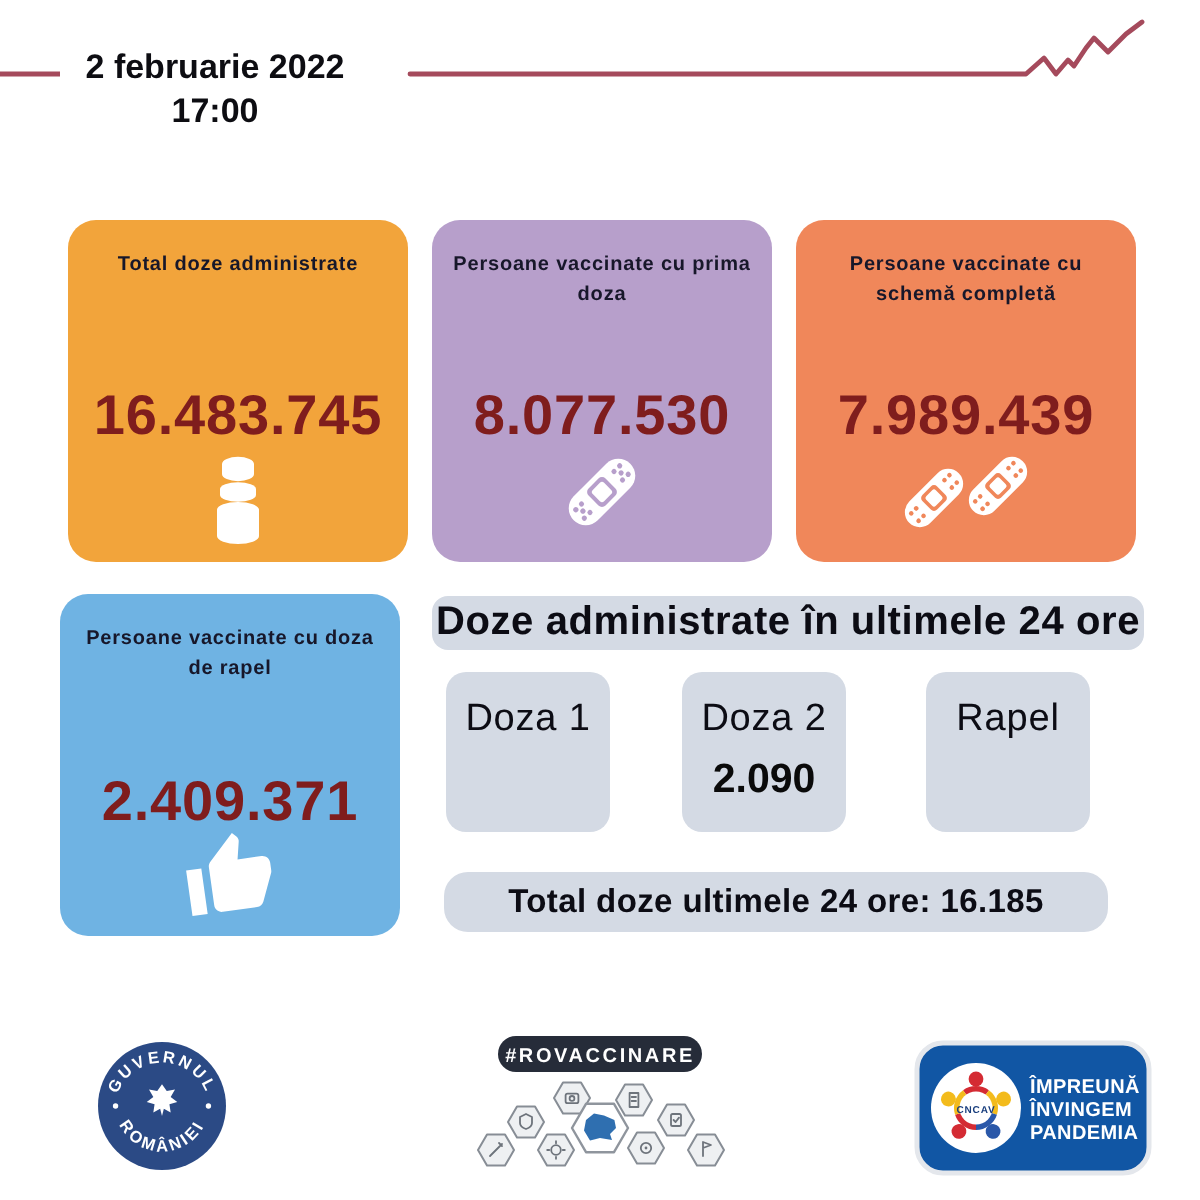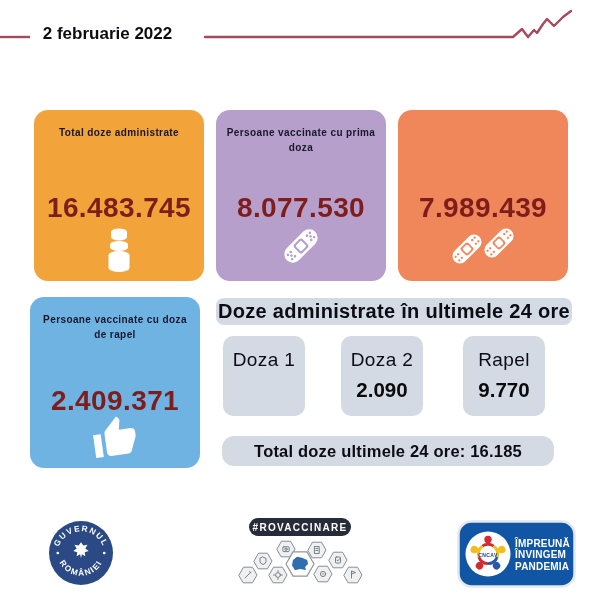--- a/index.html
+++ b/index.html
@@ -53,6 +53,7 @@
 
   <div class="date-block">
     <div>2 februarie 2022</div>
+    <div>17:00</div>
   </div>
 
   <div class="stat-card" id="card-total" style="--card-bg: #f2a43b;">

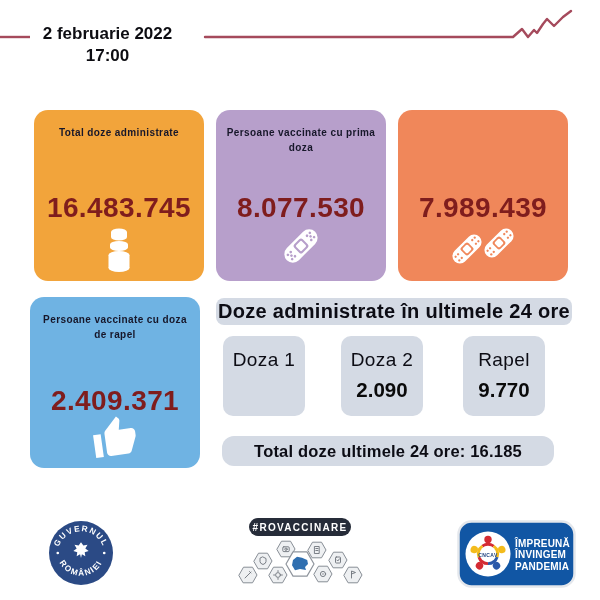--- a/index.html
+++ b/index.html
@@ -103,6 +103,7 @@
   </div>
 
   <div class="stat-card" id="card-full" style="--card-bg: #f0875a;">
+    <div class="card-title">Persoane vaccinate cu schemă completă</div>
     <div class="card-value">7.989.439</div>
     <div class="card-icon">
       <svg width="78" height="56" viewBox="-39 -28 78 56">

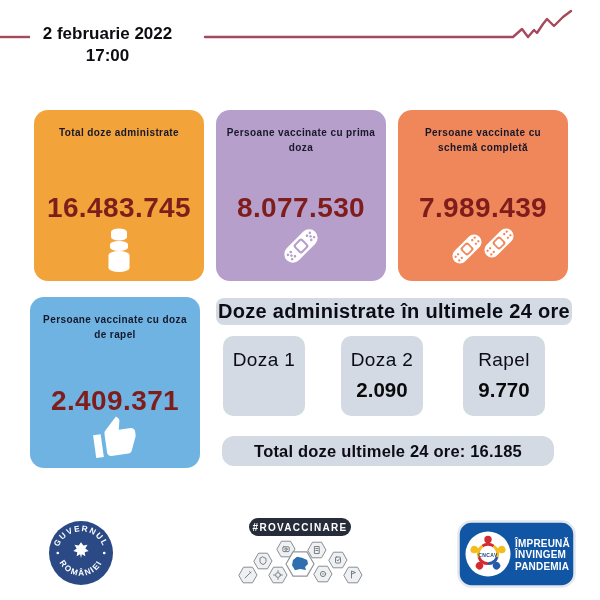--- a/index.html
+++ b/index.html
@@ -164,7 +164,6 @@
   </div>
   <div class="dose-card" id="dose-rapel">
     <div class="dose-label">Rapel</div>
-    <div class="dose-value">9.770</div>
   </div>
 
   <div class="total-bar">Total doze ultimele 24 ore: 16.185</div>

